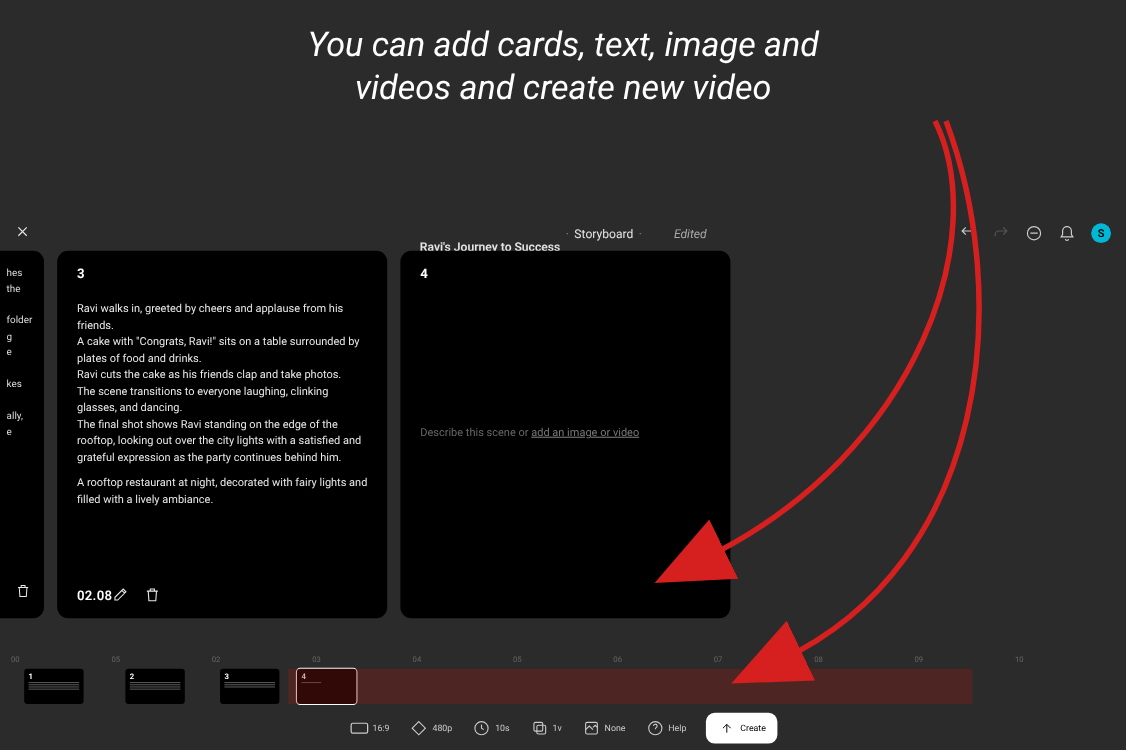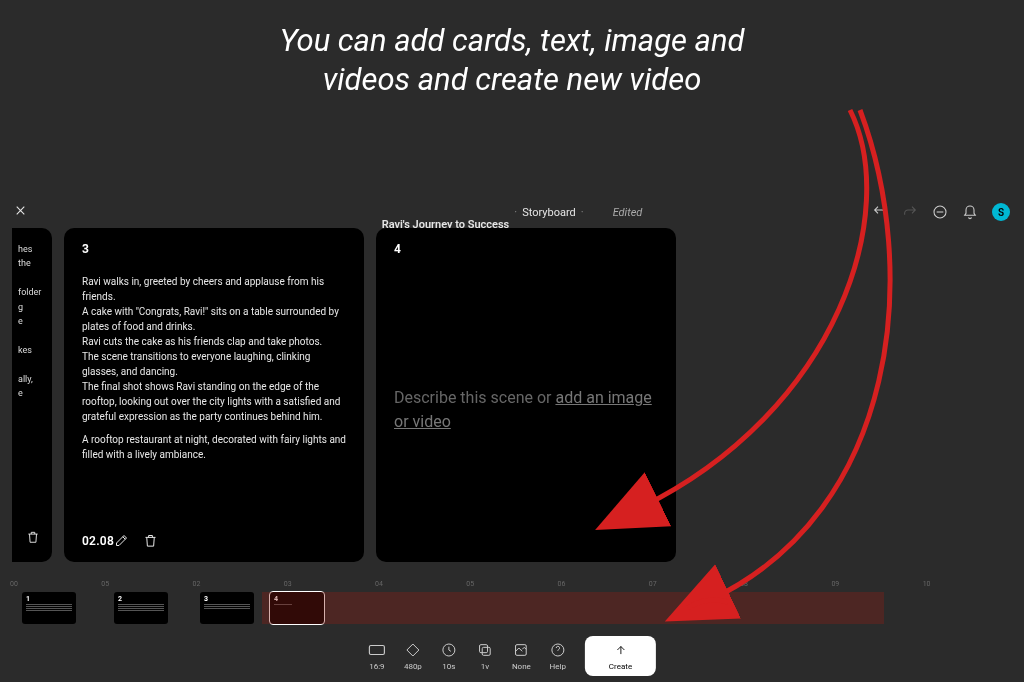--- a/index.html
+++ b/index.html
@@ -75,7 +75,6 @@
     display: flex;
     gap: 12px;
     padding-left: 0;
-    margin-left: 12px;
   }
   .card {
     background: #000;

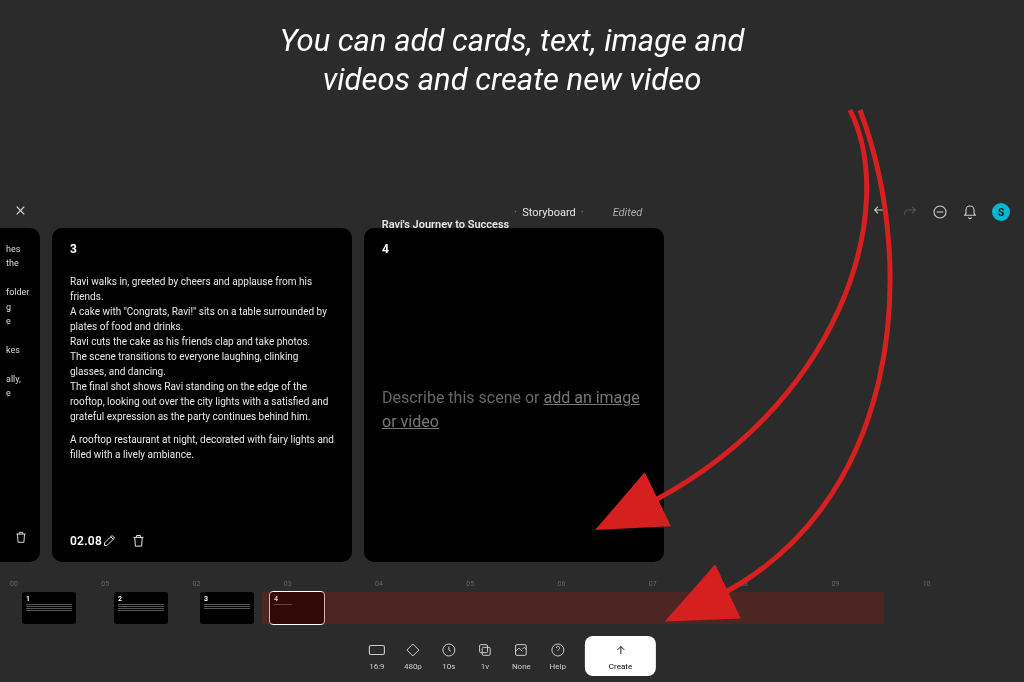--- a/index.html
+++ b/index.html
@@ -99,7 +99,7 @@
   }
   .card-body p { margin-bottom: 8px; }
   .card-placeholder {
-    font-size: 16px;
+    font-size: 10px;
     color: #666;
     margin-top: 112px;
   }

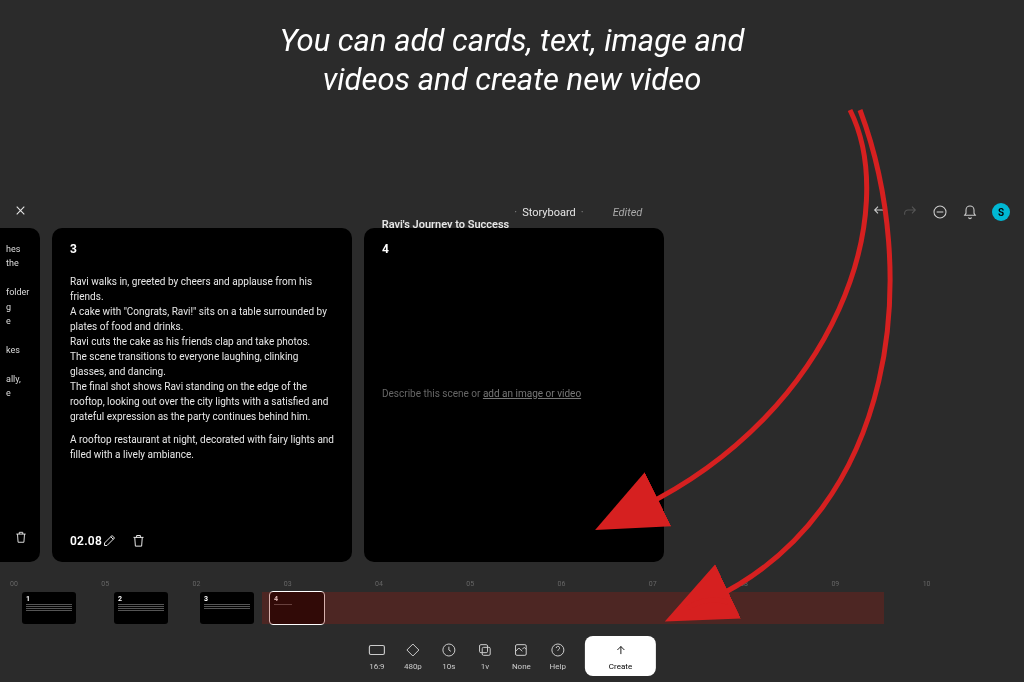--- a/index.html
+++ b/index.html
@@ -119,7 +119,7 @@
 
   .minimap {
     position: absolute;
-    top: 580px;
+    top: 596px;
     left: 10px;
     right: 10px;
     height: 52px;

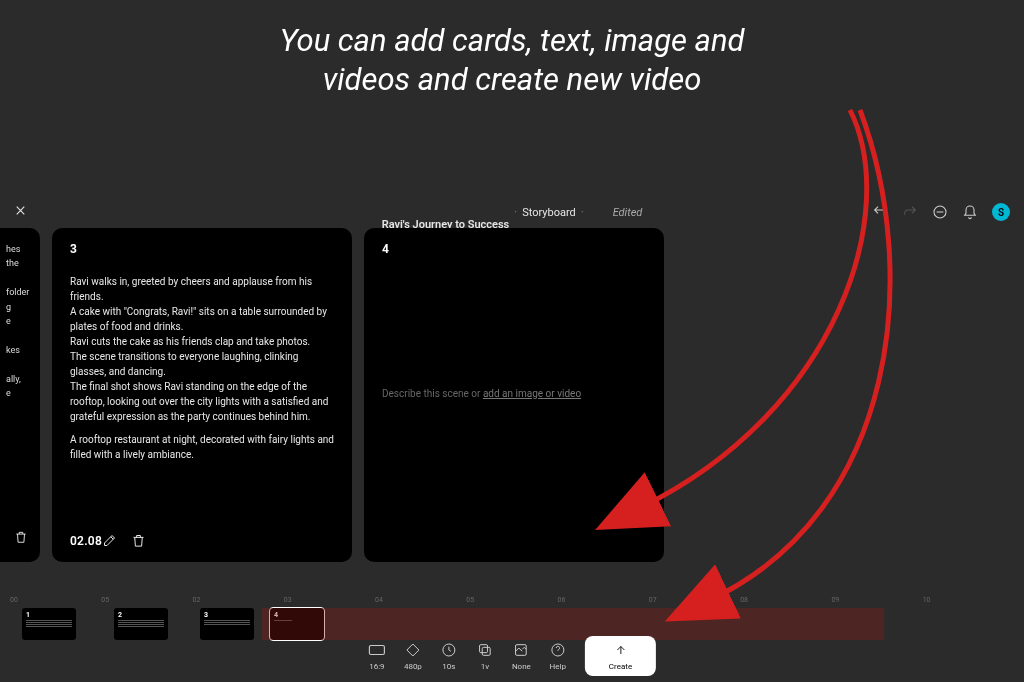--- a/index.html
+++ b/index.html
@@ -166,7 +166,6 @@
   }
   .tool {
     display: flex;
-    flex-direction: column;
     align-items: center;
     gap: 3px;
     cursor: pointer;

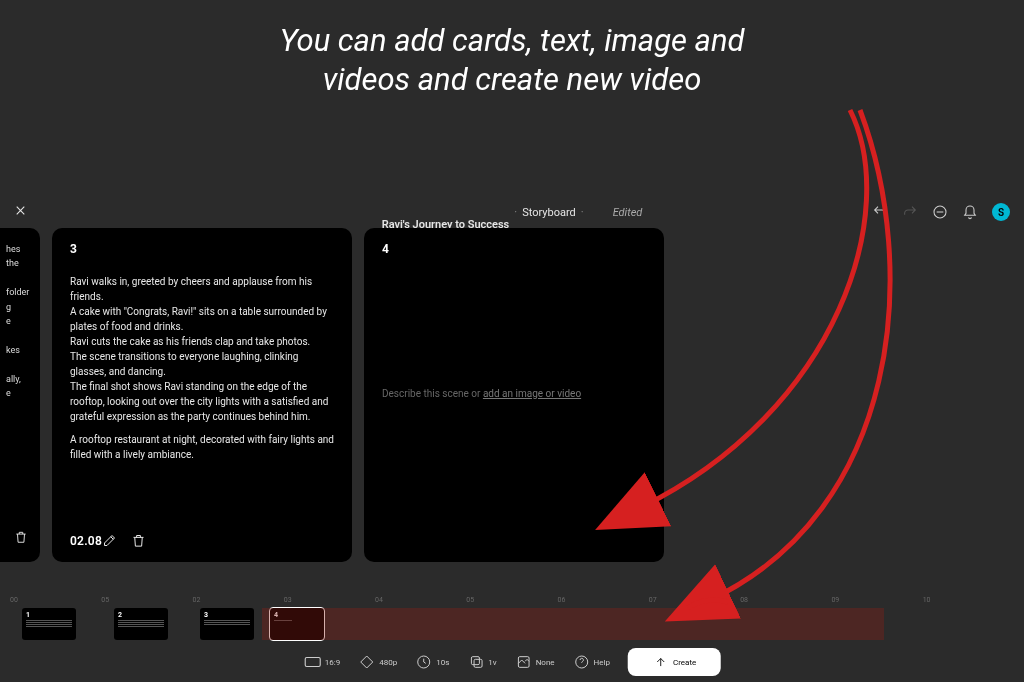--- a/index.html
+++ b/index.html
@@ -178,7 +178,7 @@
     background: #fff;
     color: #000;
     border-radius: 8px;
-    padding: 5px 24px;
+    padding: 5px 10px;
   }
   .tool.create svg { stroke:#000; }
 

